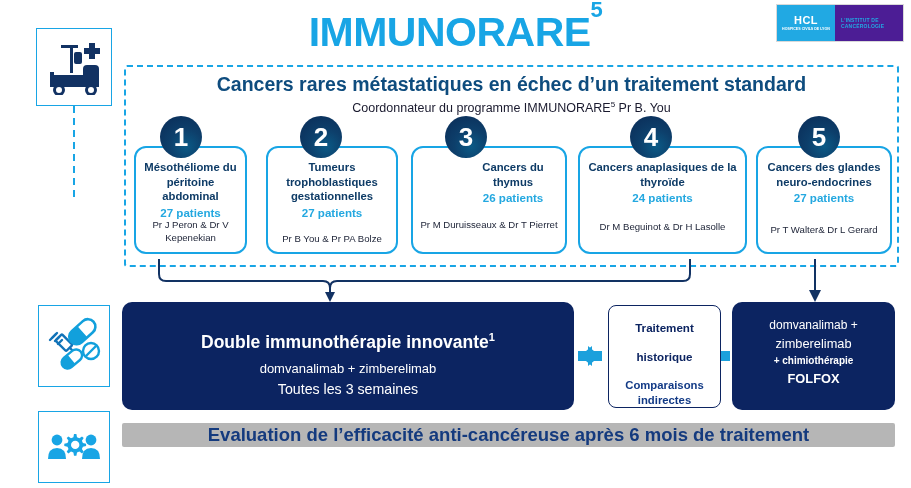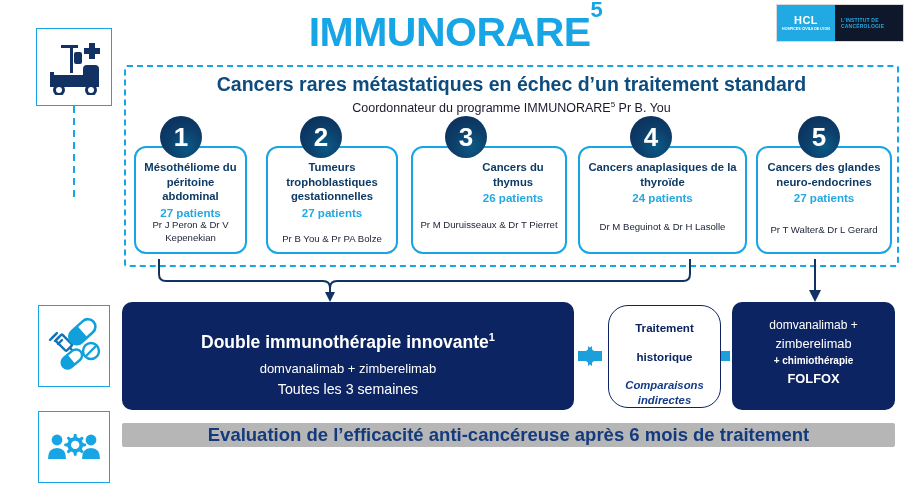--- a/index.html
+++ b/index.html
@@ -26,7 +26,7 @@
   .logo{
     position:absolute; left:776px; top:4px;
     width:128px; height:38px;
-    border:1px solid #d9d9d9; background:#0f172a;
+    border:1px solid #d9d9d9; background:#4c1d95;
     display:flex; align-items:stretch;
     box-sizing:border-box;
   }

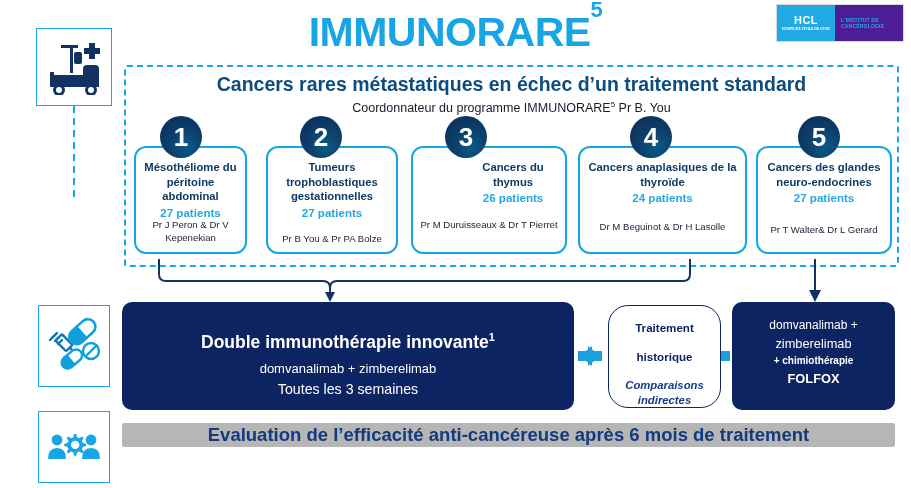--- a/index.html
+++ b/index.html
@@ -115,7 +115,7 @@
 
   .white-box{
     position:absolute; left:608px; top:305px; width:113px; height:103px;
-    border:1.5px solid #0C2461; border-radius:20px; background:#ffffff;
+    border:1.5px solid #0C2461; border-radius:8px; background:#ffffff;
     box-sizing:border-box; text-align:center;
   }
   .wb-t1{color:#0C2461; font-size:11.6px; font-weight:bold; line-height:15px; margin-top:14px;}

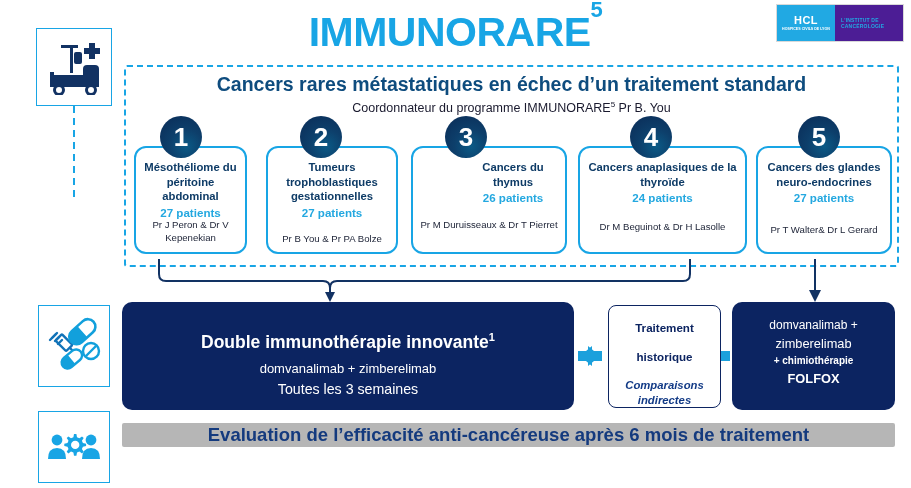--- a/index.html
+++ b/index.html
@@ -119,7 +119,7 @@
     box-sizing:border-box; text-align:center;
   }
   .wb-t1{color:#0C2461; font-size:11.6px; font-weight:bold; line-height:15px; margin-top:14px;}
-  .wb-t2{color:#123a86; font-size:11.3px; font-weight:bold; font-style:italic; line-height:15px; margin-top:14px;}
+  .wb-t2{color:#123a86; font-size:11.3px; font-weight:bold; line-height:15px; margin-top:14px;}
 
   .nb-right{
     position:absolute; left:732px; top:302px; width:163px; height:108px;

